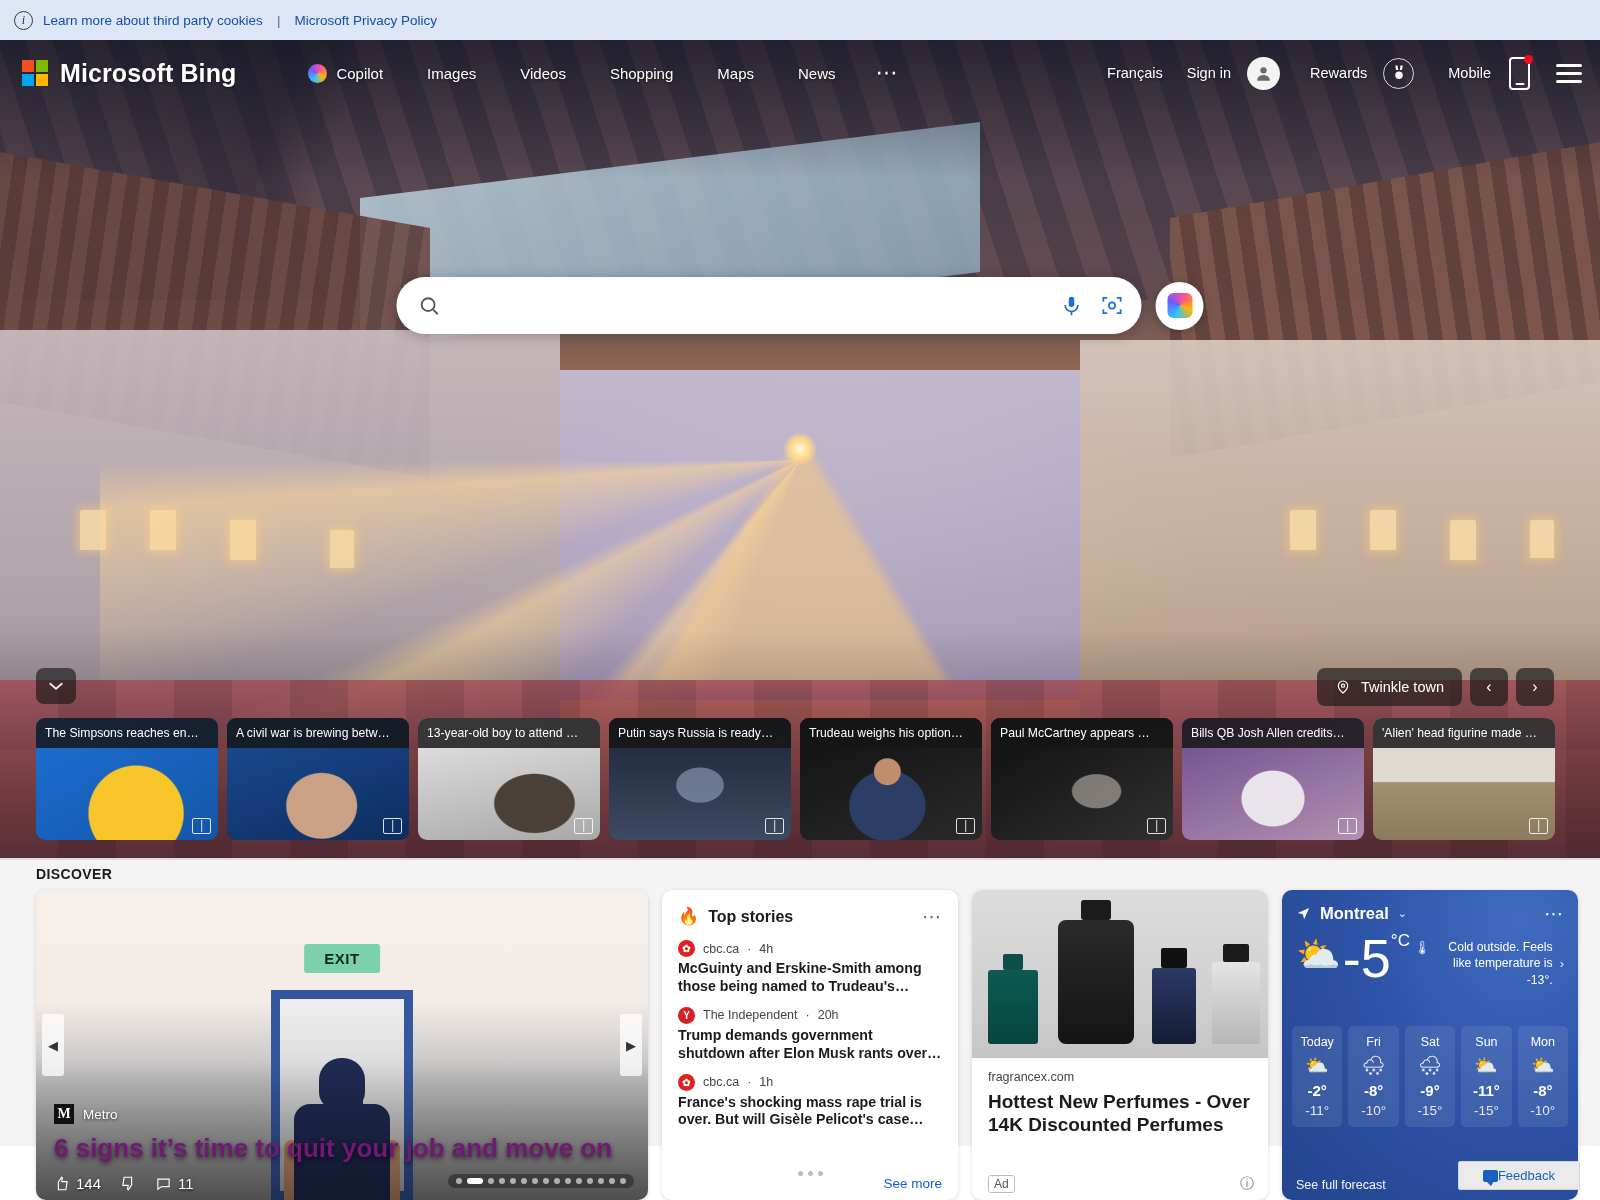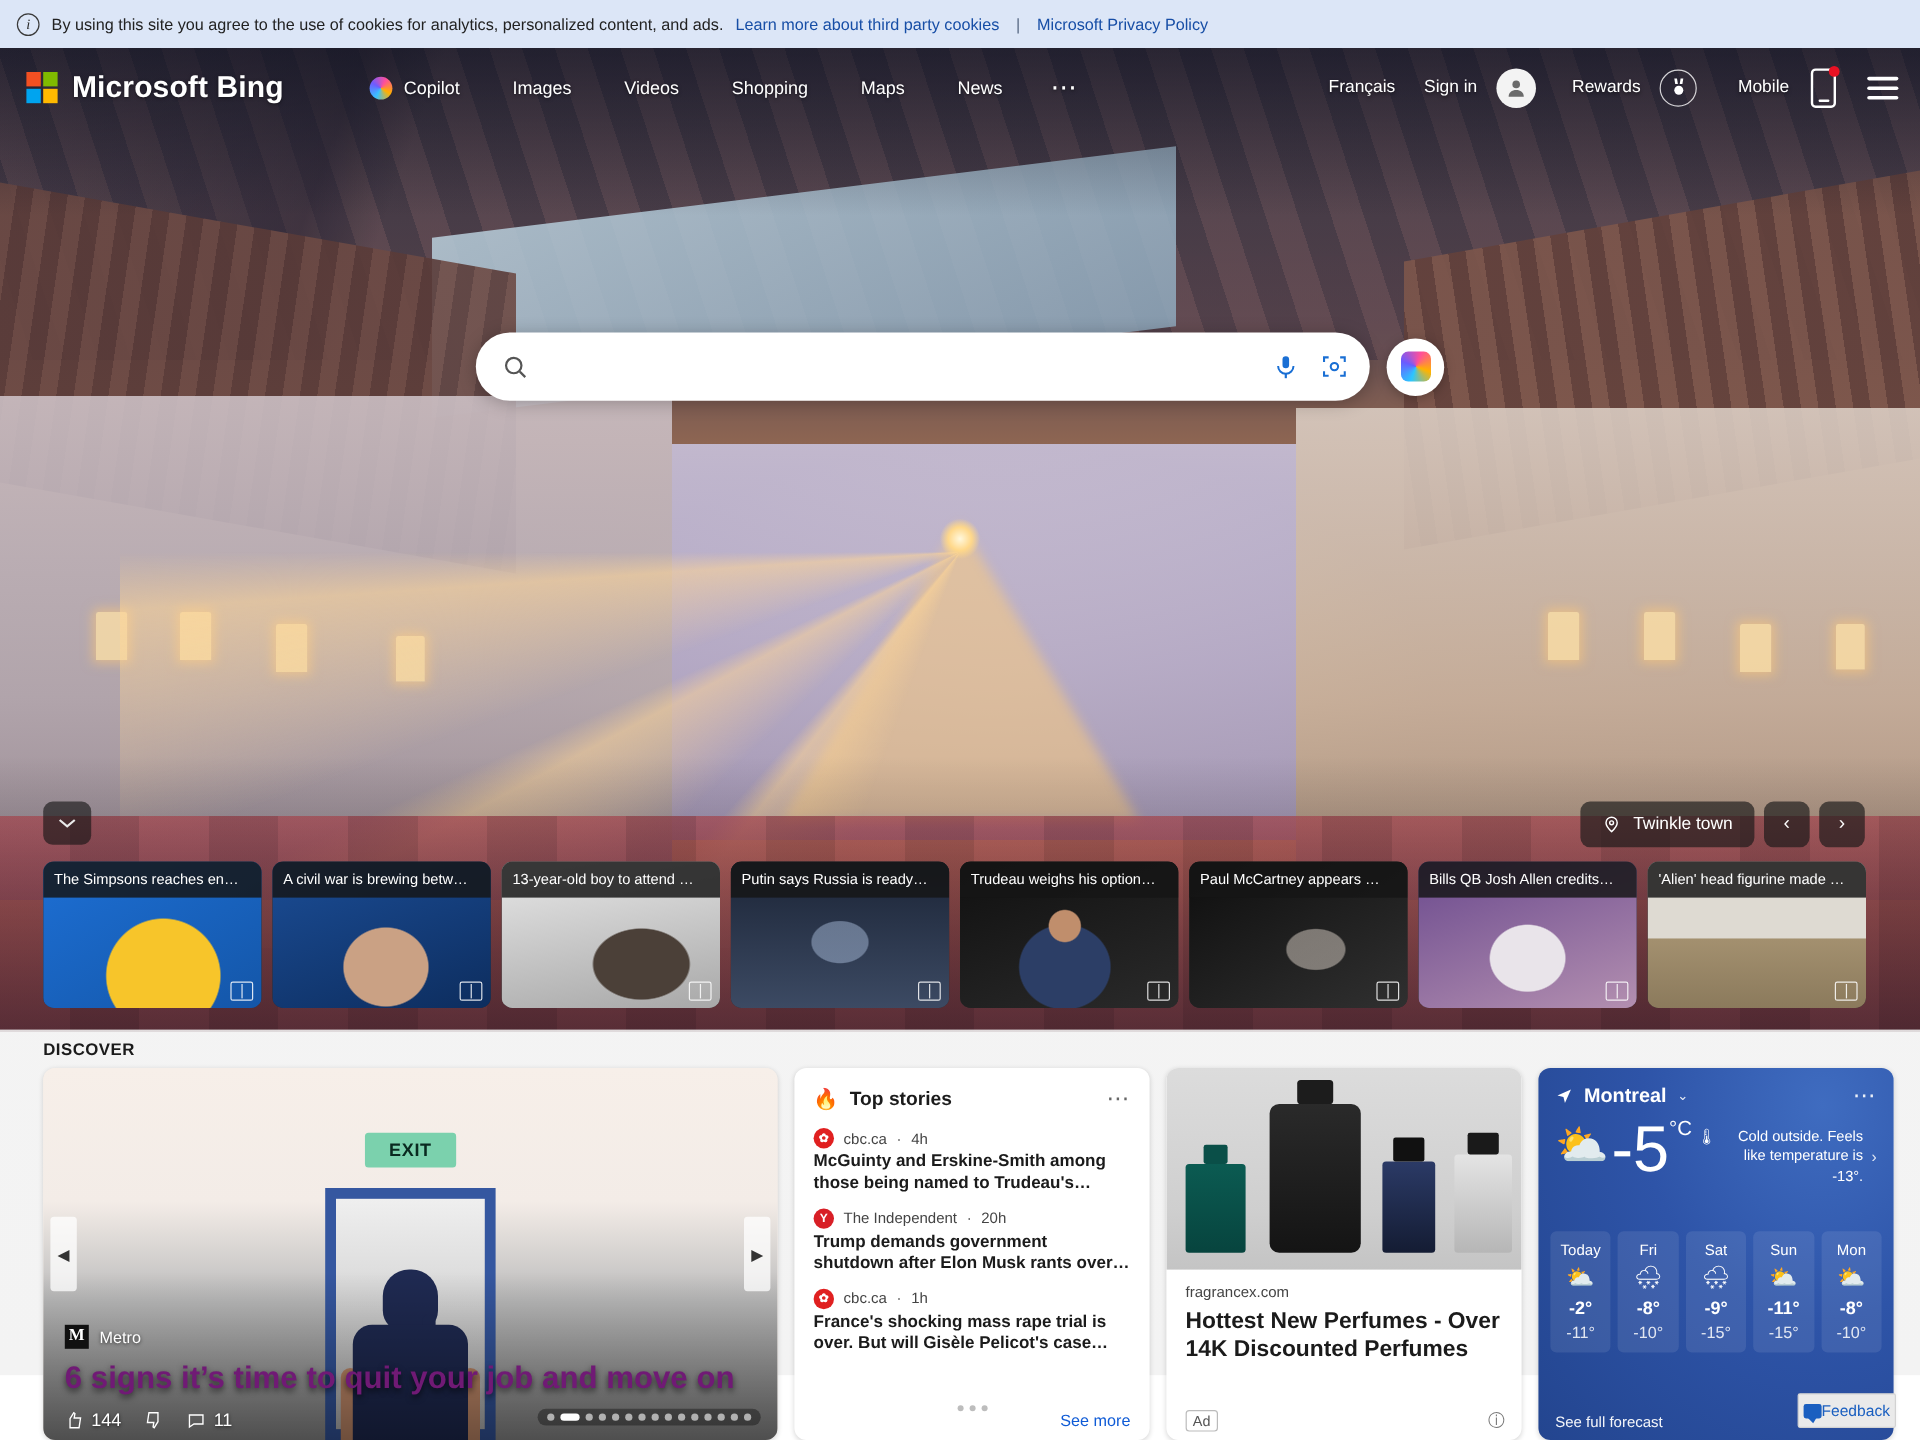--- a/index.html
+++ b/index.html
@@ -339,7 +339,6 @@
 
   <div class="cookie-bar">
     <span class="info-ic">i</span>
-    <span>By using this site you agree to the use of cookies for analytics, personalized content, and ads.</span>
     <a href="#">Learn more about third party cookies</a>
     <span class="cookie-sep">|</span>
     <a href="#">Microsoft Privacy Policy</a>

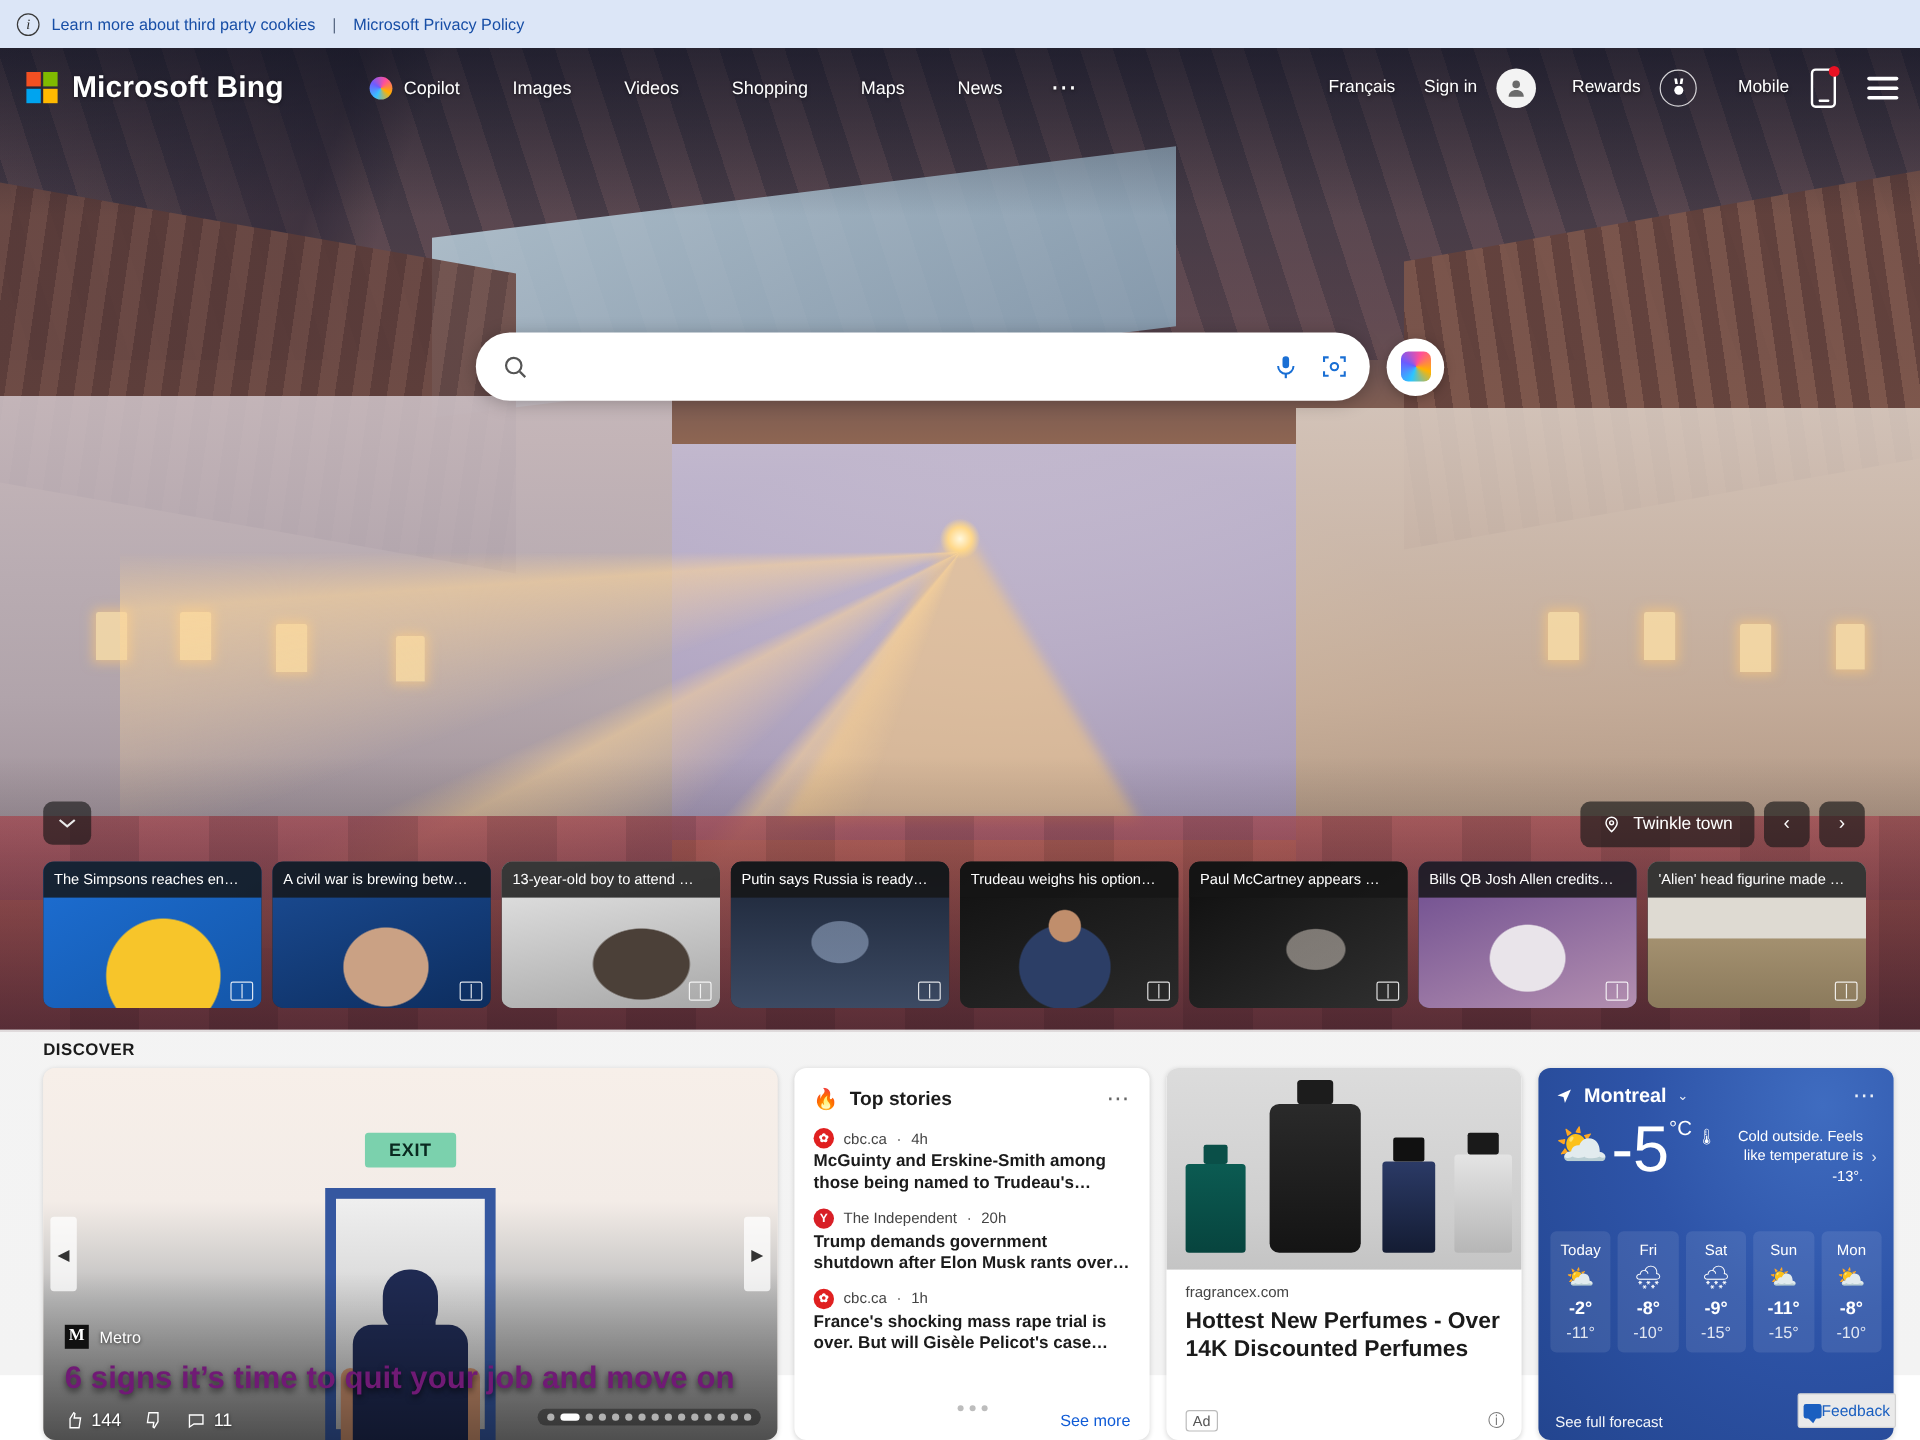--- a/index.html
+++ b/index.html
@@ -326,7 +326,7 @@
 
   
   .feedback { position:absolute; right: 20px; bottom: 10px; background:#eaeaea;
-    border:1px solid #d2d2d2; border-radius:2px; padding: 6px 4px; display:flex;
+    border:1px solid #d2d2d2; border-radius:2px; padding: 6px 24px; display:flex;
     align-items:center; gap:0; font-size:13px; color:#1a5fc0; z-index:30; cursor:pointer; }
   .fb-ic { width:15px; height:12px; background:#1a5fc0; border-radius:2px; position:relative; }
   .fb-ic::after{content:"";position:absolute;left:3px;bottom:-4px;border-left:5px solid transparent;

